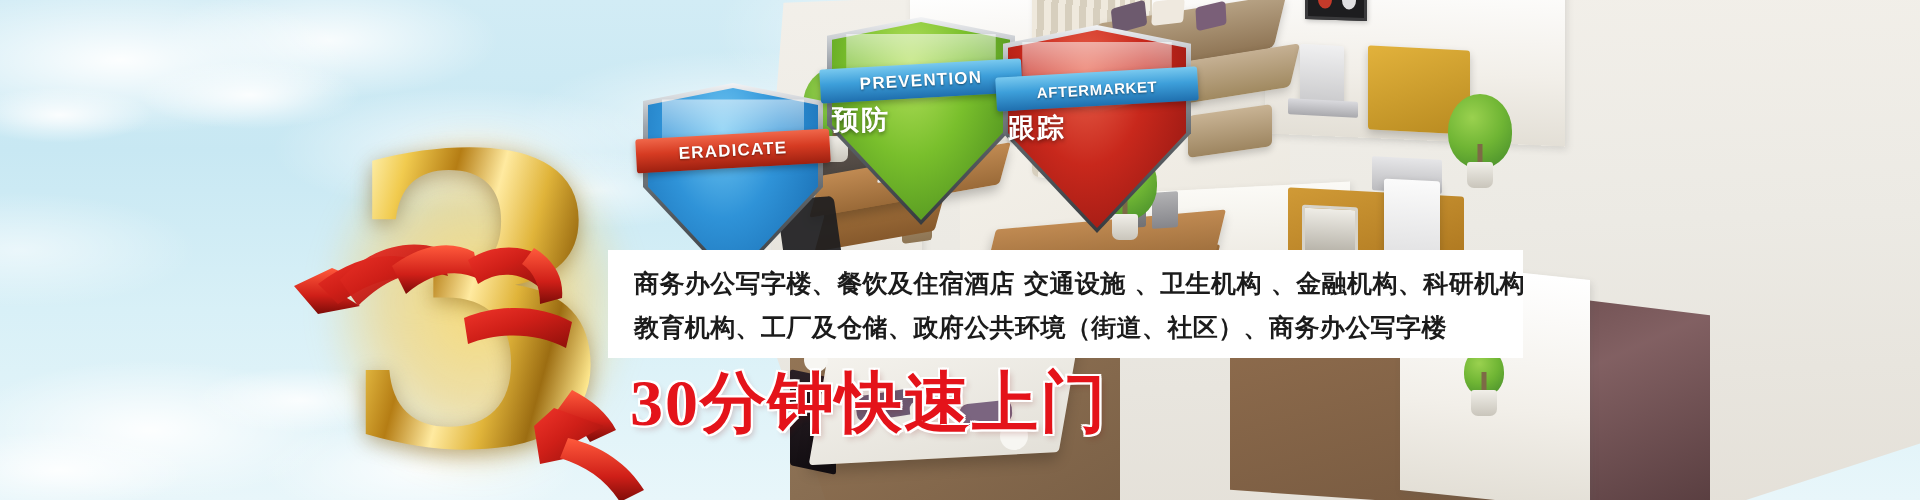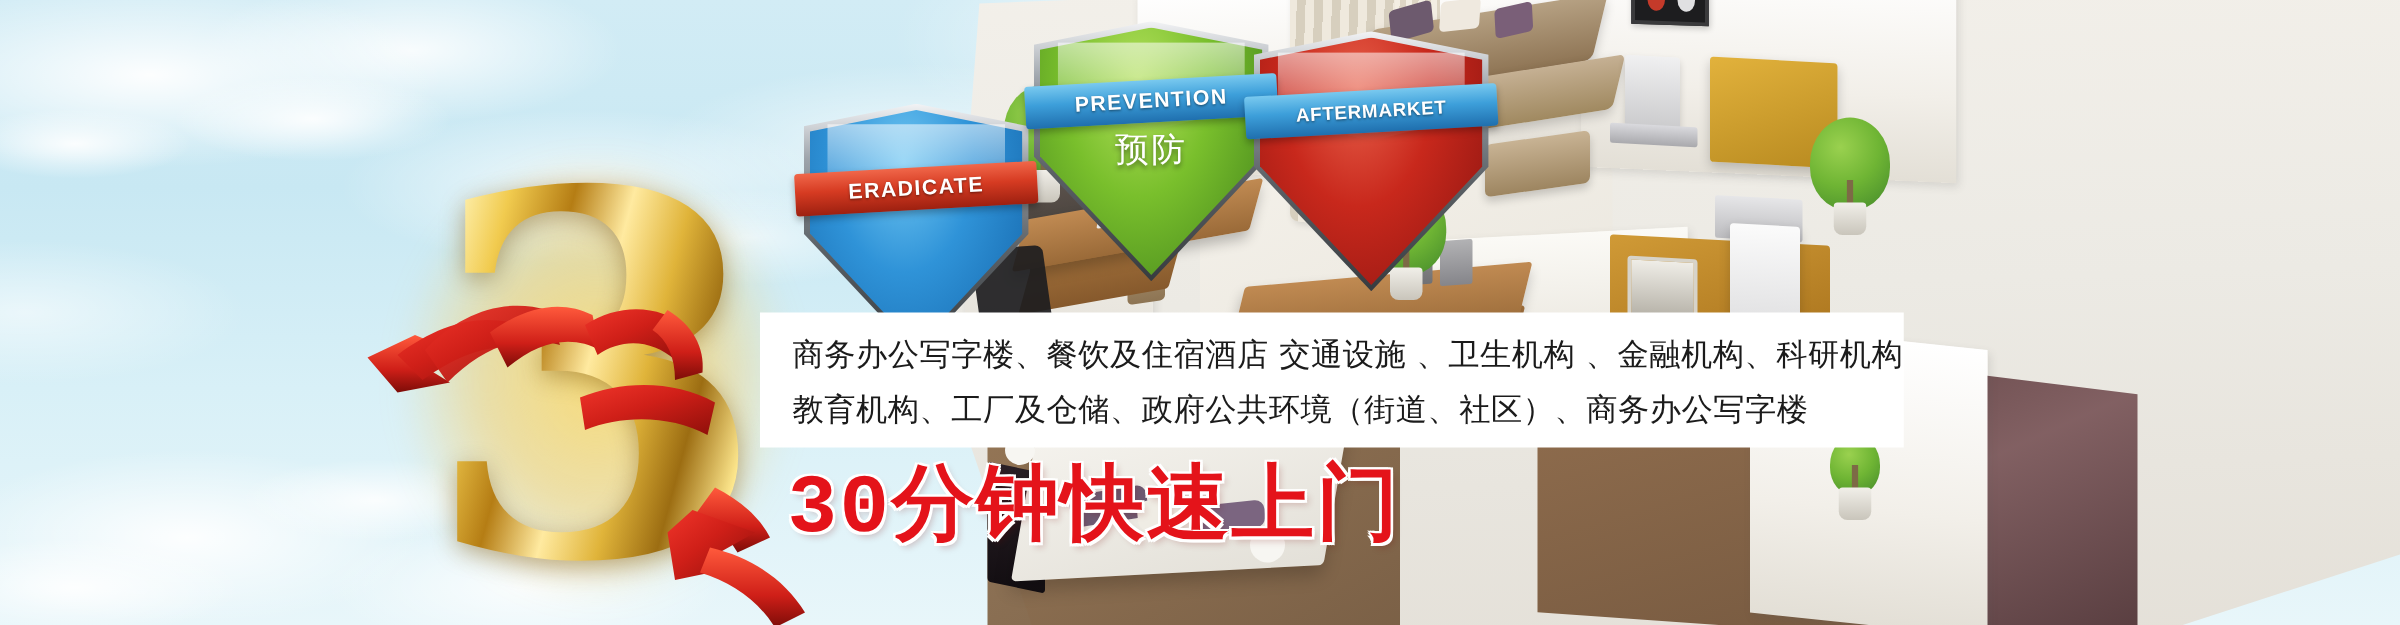--- a/index.html
+++ b/index.html
@@ -236,8 +236,8 @@
 
   .shield .cn {
     position:absolute; left:0; right:0; top:84px; z-index:5;
-    text-align:center;
-    color:#ffffff; font-weight:normal; font-size:27px; line-height:1.08;
+    text-align:left;
+    color:#ffffff; font-weight:bold; font-size:27px; line-height:1.08;
     text-shadow:0 2px 4px rgba(0,0,0,.45);
   }
   .shield .cn div { letter-spacing:2px; }

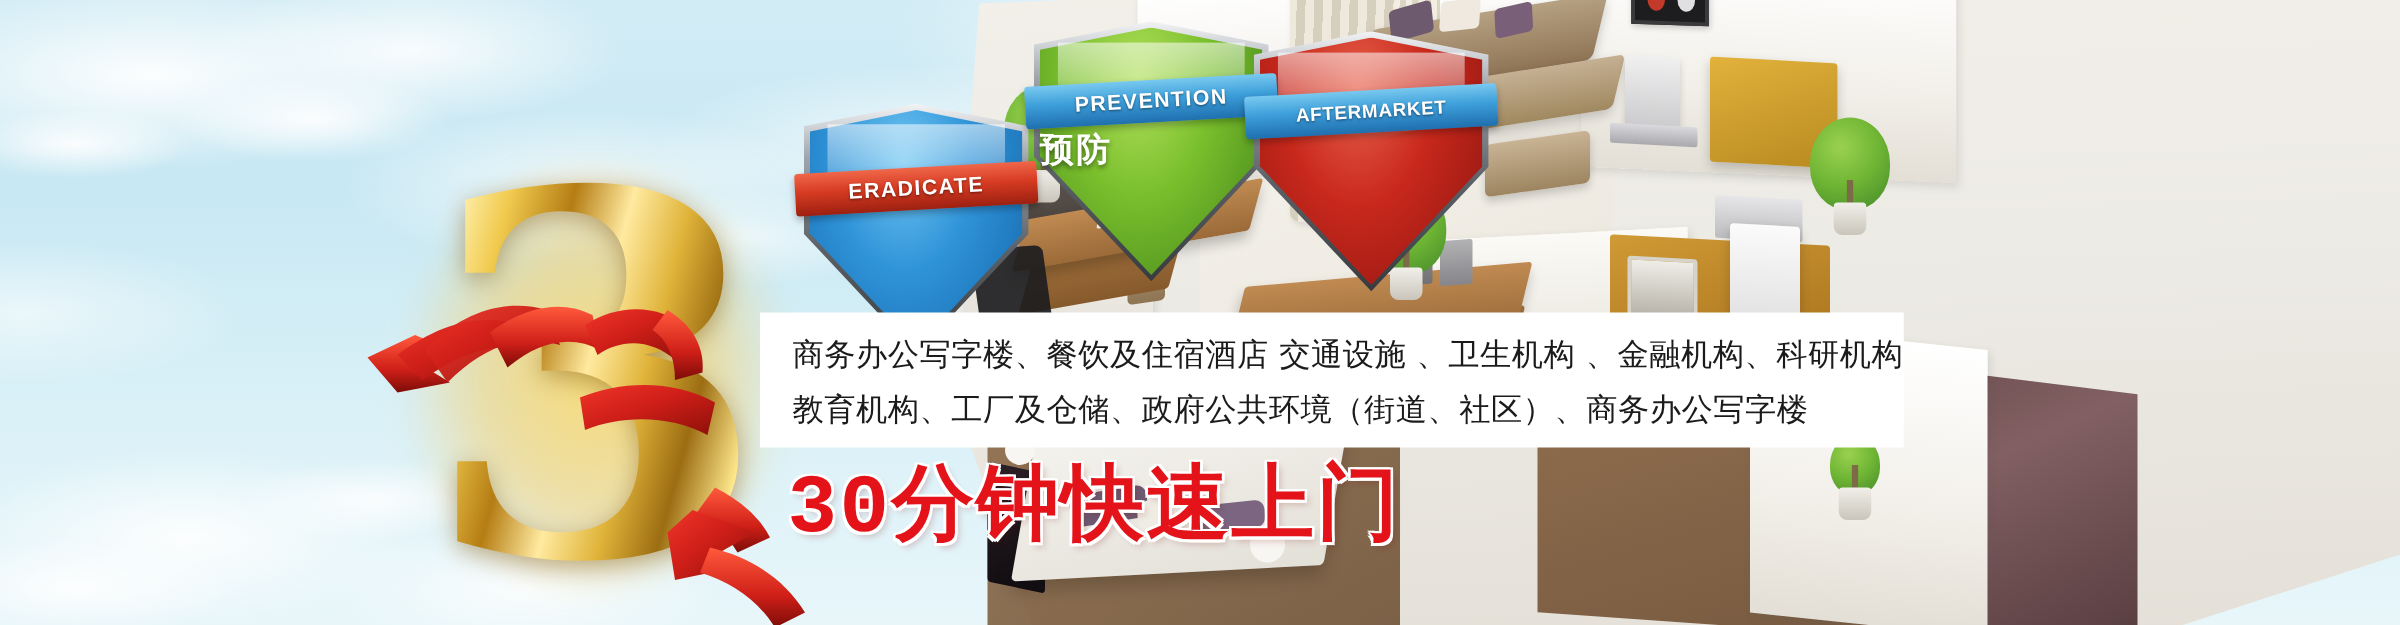--- a/index.html
+++ b/index.html
@@ -479,6 +479,7 @@
       <span>AFTERMARKET</span>
     </div>
     <div class="cn">
+      <div>跟踪</div>
     </div>
   </div>
 

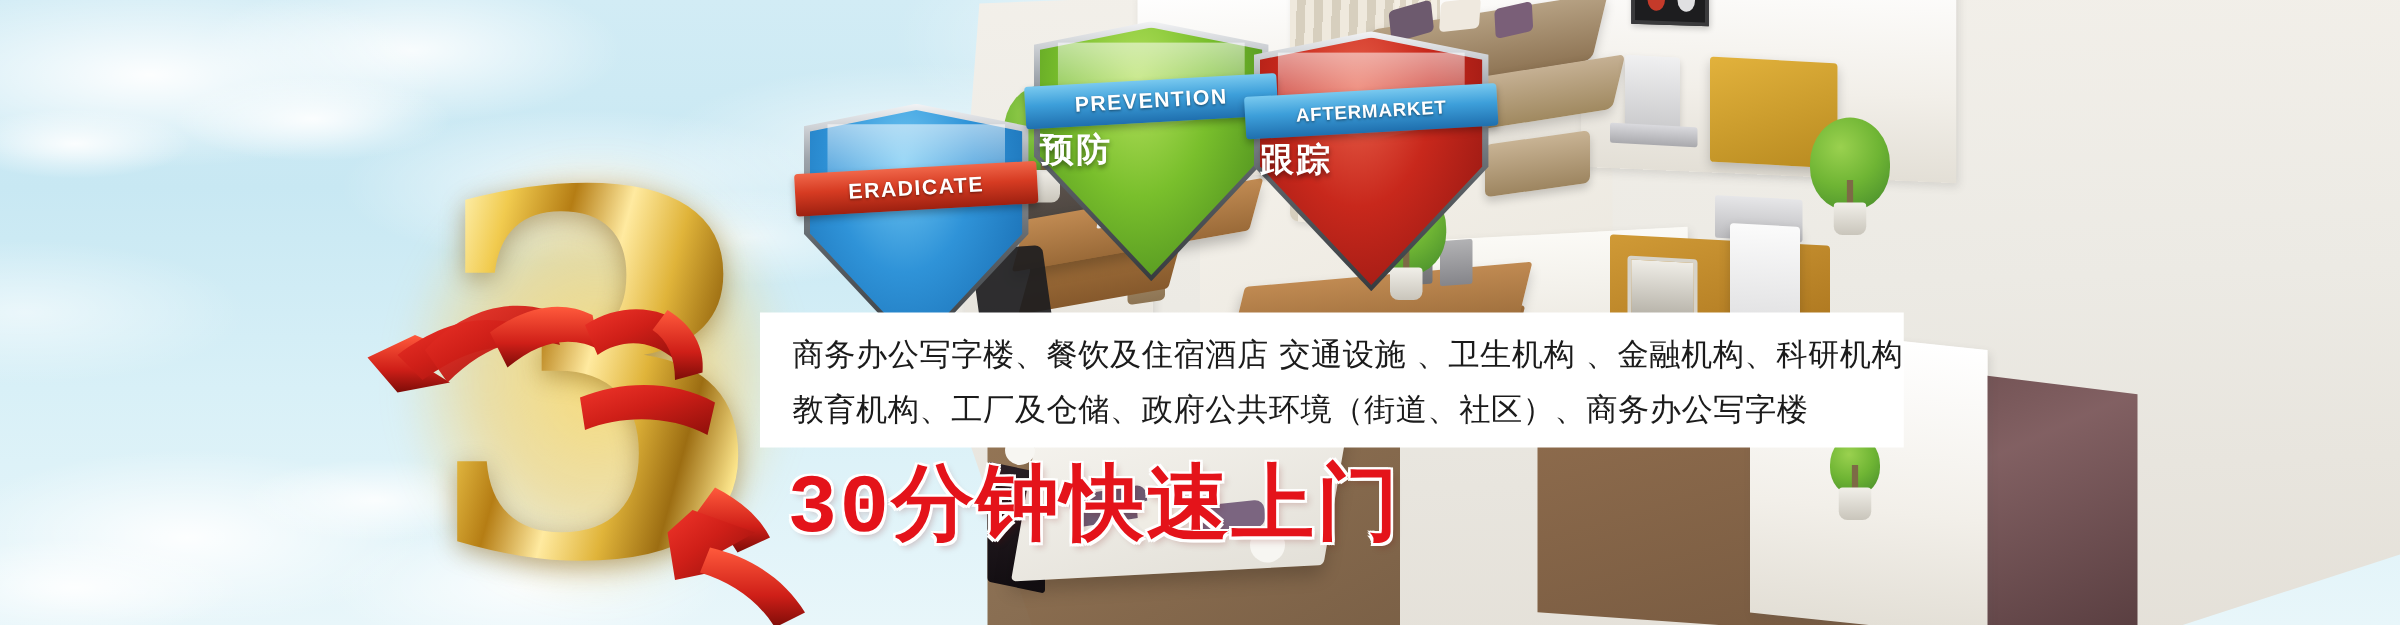--- a/index.html
+++ b/index.html
@@ -281,6 +281,7 @@
     background:#ffffff;
     padding:12px 22px 0 26px;
     z-index:20;
+    font-weight:bold;
   }
   .textpanel .line {
     color:#1b1b1b;

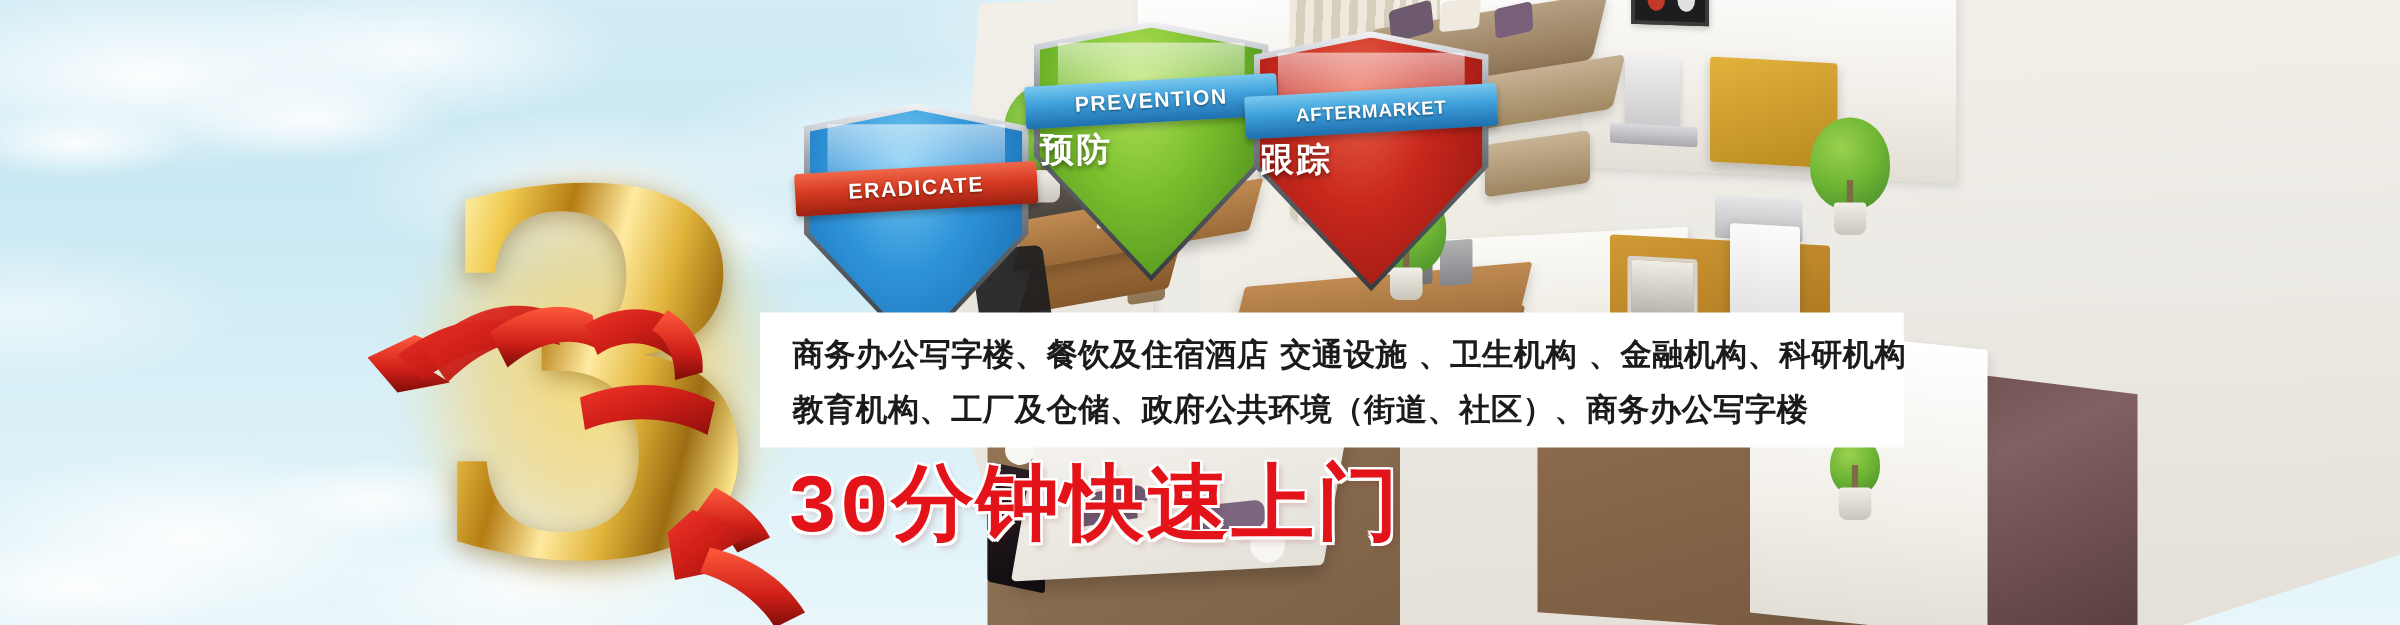--- a/index.html
+++ b/index.html
@@ -299,7 +299,7 @@
     font-size:66px; font-weight:bold;
     color:#e4131a;
     letter-spacing:2px;
-    font-family:Liberation Mono, monospace;
+    font-family:Liberation Serif, serif;
     text-shadow:
        2px 0 0 #ffffff, -2px 0 0 #ffffff, 0 2px 0 #ffffff, 0 -2px 0 #ffffff,
        2px 2px 0 #ffffff, -2px 2px 0 #ffffff, 2px -2px 0 #ffffff, -2px -2px 0 #ffffff,

